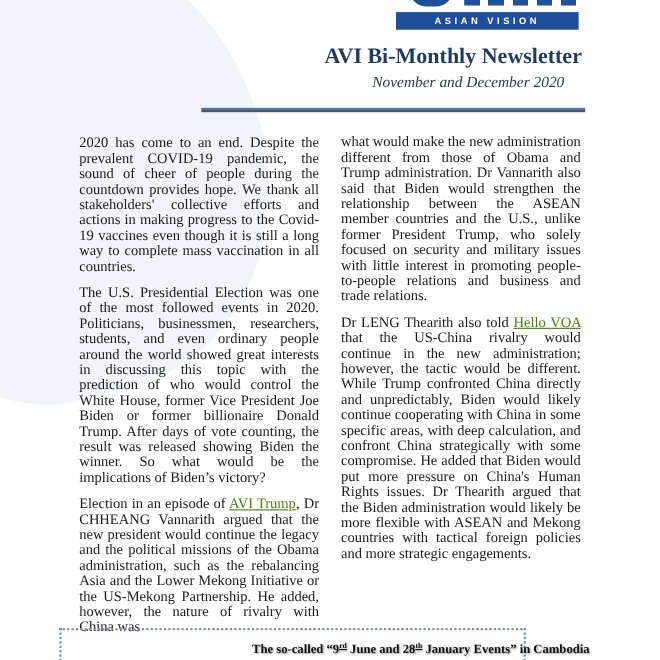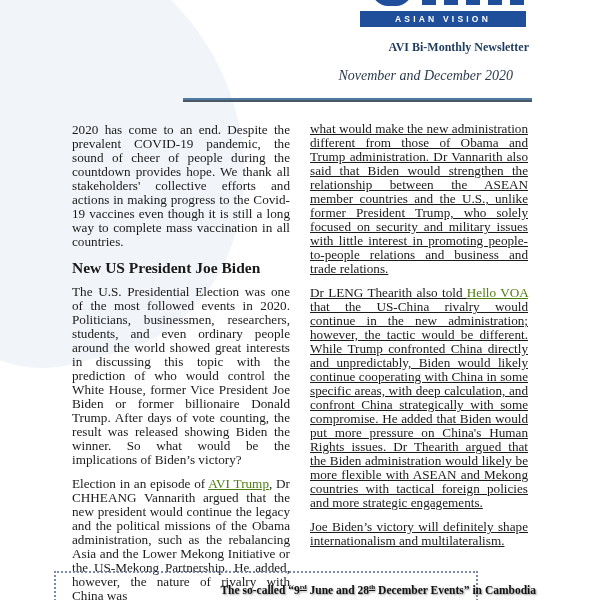--- a/index.html
+++ b/index.html
@@ -41,7 +41,7 @@
   }
   .nl-title {
     position:absolute; right:71px; top:40px;
-    font-size:12px; font-weight:bold; color:#1f3b5e;
+    font-size:20px; font-weight:bold; color:#1f3b5e;
   }
   .nl-date {
     position:absolute; right:87px; top:68px;

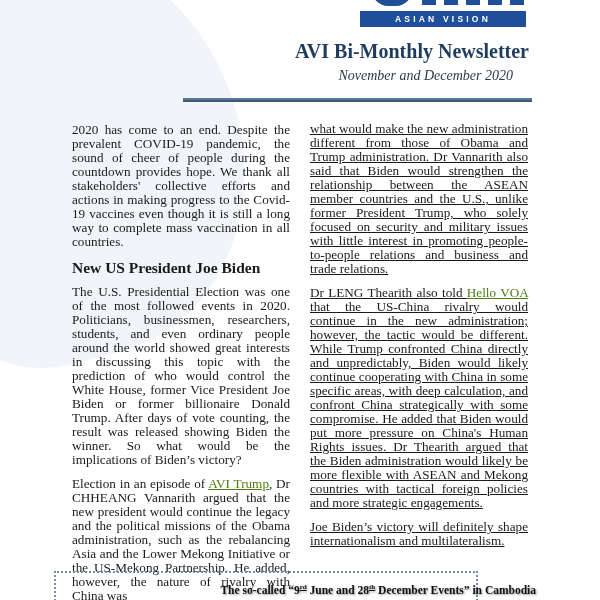--- a/index.html
+++ b/index.html
@@ -57,7 +57,7 @@
   }
   .col p { margin:0 0 10px 0; }
   .col-left { left:72px; top:123px; width:218px; }
-  .col-right { left:310px; top:122px; width:218px;text-decoration:underline; }
+  .col-right { left:310px; top:122px; width:218px; }
   .col h2 {
     font-size:15.5px; font-weight:bold; margin:0 0 8px 0; line-height:18px; text-align:left;
   }

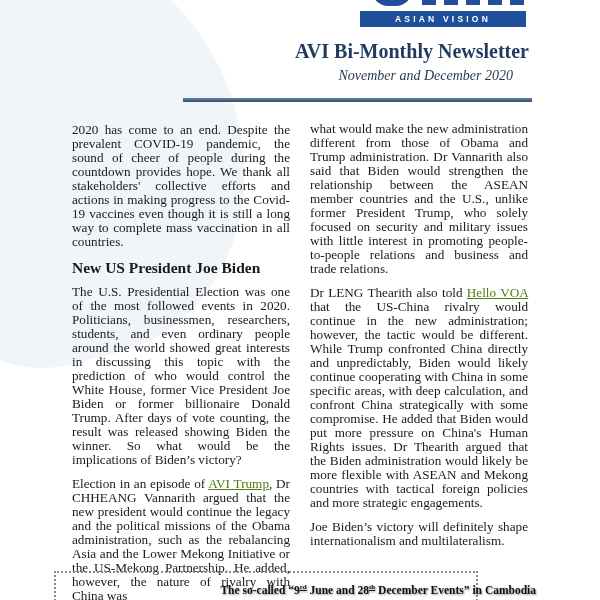--- a/index.html
+++ b/index.html
@@ -93,7 +93,6 @@
 
 <div class="col col-left">
   <p>2020 has come to an end. Despite the prevalent COVID-19 pandemic, the sound of cheer of people during the countdown provides hope. We thank all stakeholders' collective efforts and actions in making progress to the Covid-19 vaccines even though it is still a long way to complete mass vaccination in all countries.</p>
-  <h2>New US President Joe Biden</h2>
   <p>The U.S. Presidential Election was one of the most followed events in 2020. Politicians, businessmen, researchers, students, and even ordinary people around the world showed great interests in discussing this topic with the prediction of who would control the White House, former Vice President Joe Biden or former billionaire Donald Trump. After days of vote counting, the result was released showing Biden the winner. So what would be the implications of Biden’s victory?</p>
   <p><span>Election in an episode of </span><a class="link">AVI Trump</a><span>, Dr CHHEANG Vannarith argued that the new president would continue the legacy and the political missions of the Obama administration, such as the rebalancing Asia and the Lower Mekong Initiative or the US-Mekong Partnership. He added, however, the nature of rivalry with China was</span></p>
 </div>

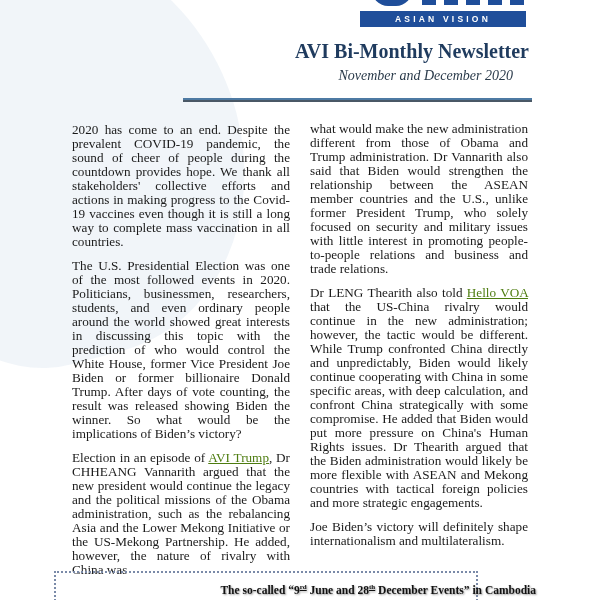--- a/index.html
+++ b/index.html
@@ -100,7 +100,6 @@
 <div class="col col-right">
   <p>what would make the new administration different from those of Obama and Trump administration. Dr Vannarith also said that Biden would strengthen the relationship between the ASEAN member countries and the U.S., unlike former President Trump, who solely focused on security and military issues with little interest in promoting people-to-people relations and business and trade relations.</p>
   <p><span>Dr LENG Thearith also told </span><a class="link">Hello VOA</a><span> that the US-China rivalry would continue in the new administration; however, the tactic would be different. While Trump confronted China directly and unpredictably, Biden would likely continue cooperating with China in some specific areas, with deep calculation, and confront China strategically with some compromise. He added that Biden would put more pressure on China's Human Rights issues. Dr Thearith argued that the Biden administration would likely be more flexible with ASEAN and Mekong countries with tactical foreign policies and more strategic engagements.</span></p>
-  <p>Joe Biden’s victory will definitely shape internationalism and multilateralism.</p>
 </div>
 
 <div class="sidebox"></div>

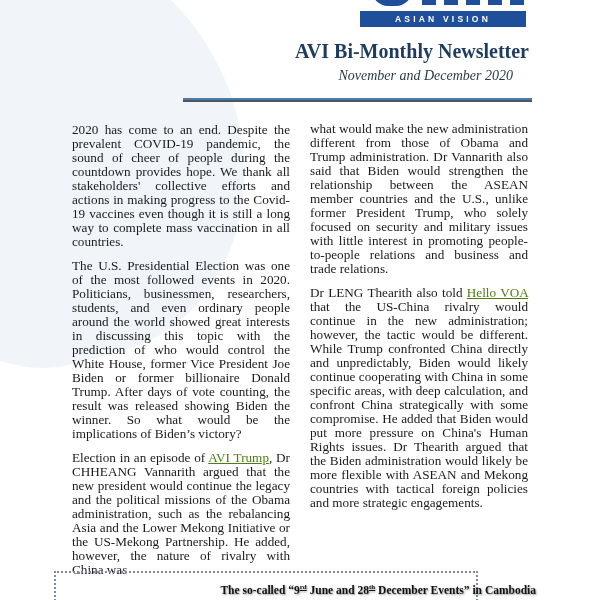--- a/index.html
+++ b/index.html
@@ -103,6 +103,6 @@
 </div>
 
 <div class="sidebox"></div>
-<div class="sidebox-title"><span>The so-called “9</span><sup>rd</sup><span> June and 28</span><sup>th</sup><span> December Events” in Cambodia</span></div>
+<div class="sidebox-title"><span>The so-called “9</span><sup>rd</sup><span> June and 28</span><sup>th</sup><span> January Events” in Cambodia</span></div>
 
 </body></html>

